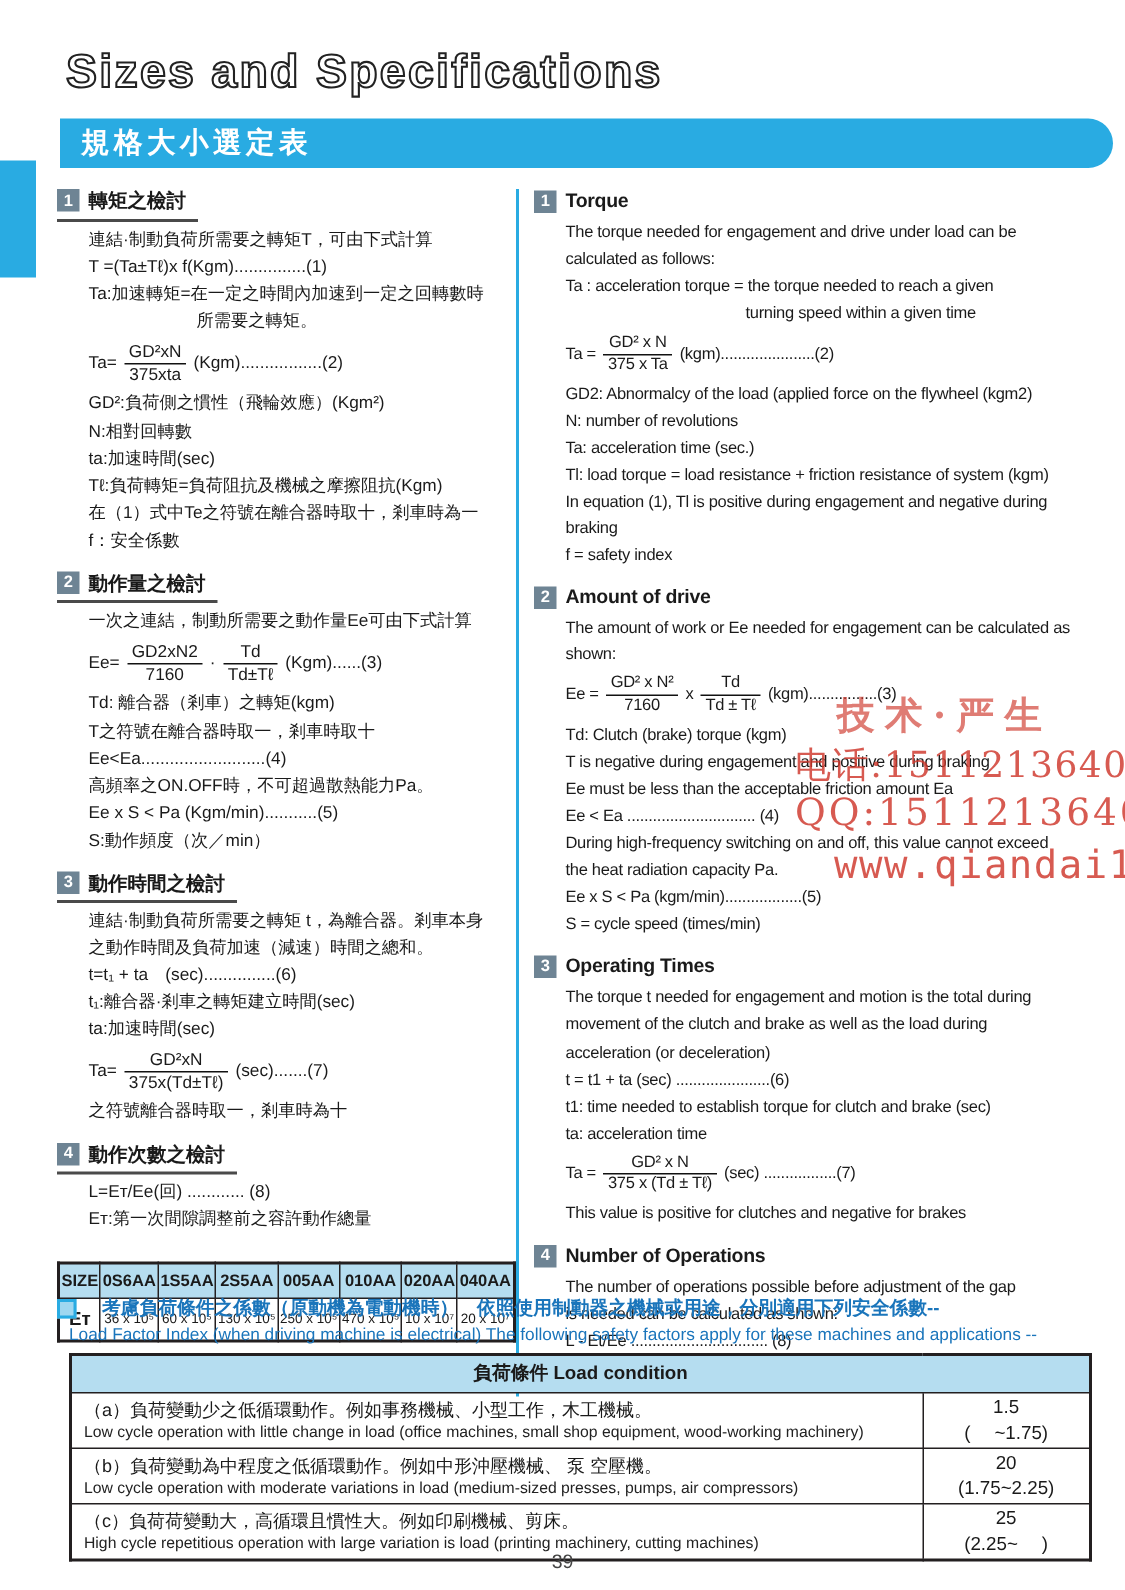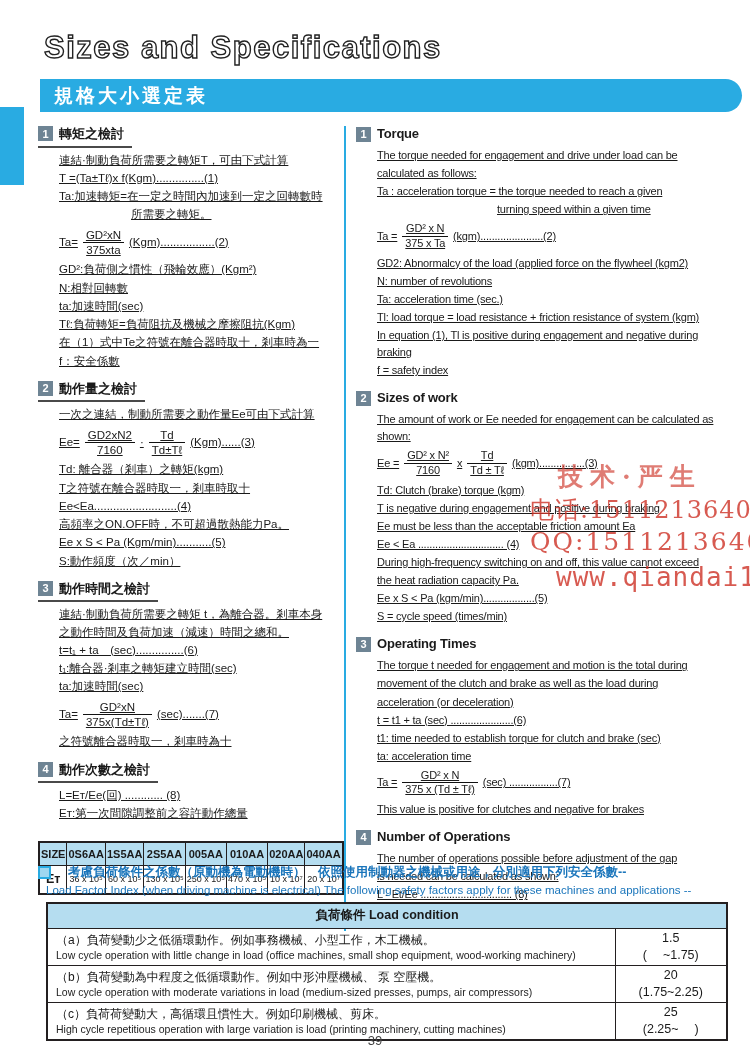--- a/index.html
+++ b/index.html
@@ -24,7 +24,7 @@
            display:flex; align-items:center; justify-content:center; }
   .sec-title { font-weight:bold; font-size:13px; }
   .col-left .sec-head { border-bottom:2px solid #4a4a4a; padding-bottom:2px; display:inline-flex; padding-right:8px; }
-  .sec-body { padding-left:21px;text-decoration:underline; }
+  .sec-body { padding-left:21px; }
   .ln { margin:1px 0; }
   .ind { padding-left:72px; }
   .ind-en { padding-left:120px; }

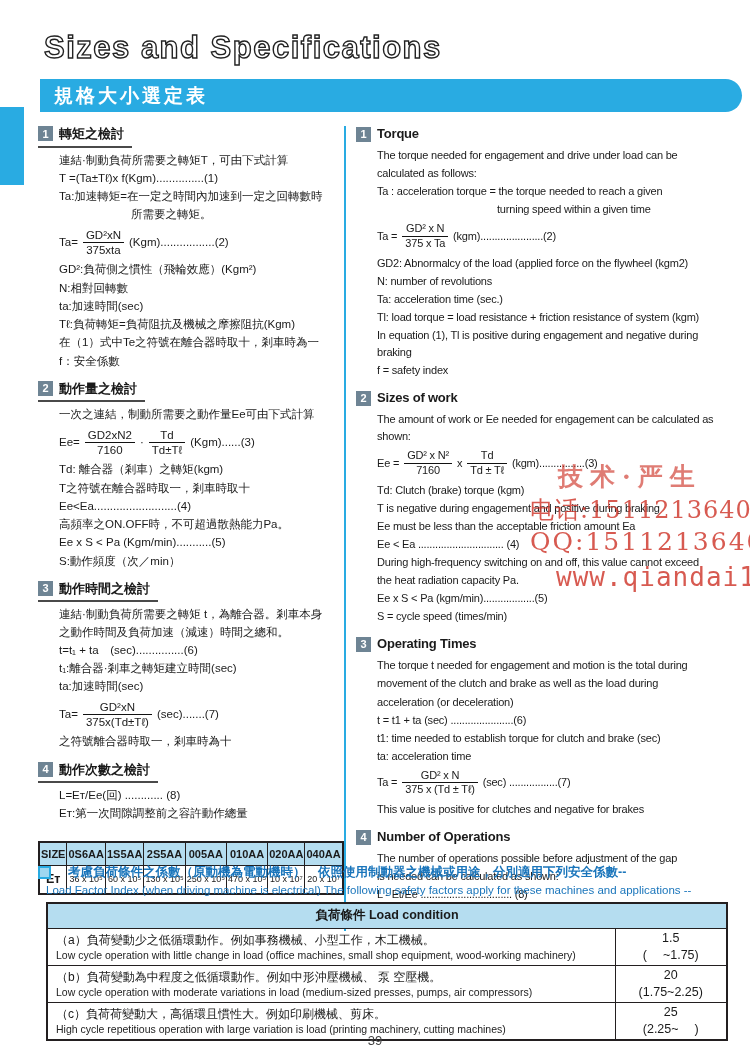--- a/index.html
+++ b/index.html
@@ -223,7 +223,7 @@
       <div class="sec">
         <div class="sec-head">
           <span class="badge">2</span>
-          <span class="sec-title">Sizes of work</span>
+          <span class="sec-title">Amount of drive</span>
         </div>
         <div class="sec-body">
           <div class="ln">The amount of work or Ee needed for engagement can be calculated as shown:</div>

